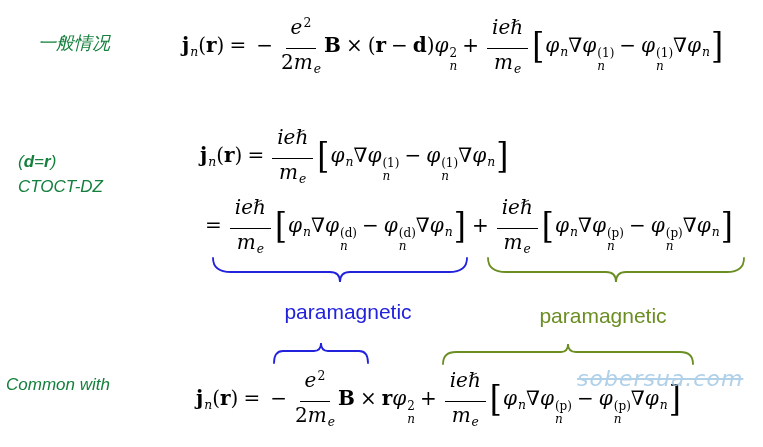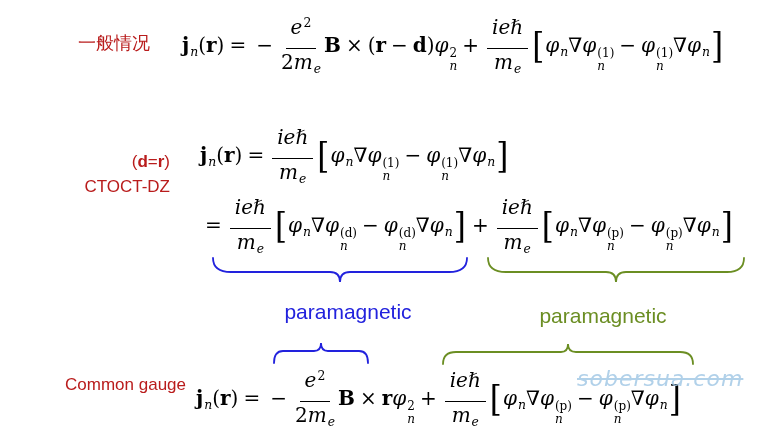--- a/index.html
+++ b/index.html
@@ -7,7 +7,7 @@
         font-family:"DejaVu Serif",serif;color:var(--text_black,#000);}
   
   .side-label{position:absolute;font-family:"Liberation Sans","DejaVu Sans",sans-serif;
-              color:#b91c1c;text-align:right;}
+              color:#15803d;text-align:left;font-style:italic;}
   #label-general{left:38px;top:31px;width:112px;font-size:18px;}
   #label-ctoct{left:18px;top:149px;width:152px;font-size:17px;line-height:25px;}
   #label-common{left:6px;top:373px;width:180px;font-size:17px;line-height:24px;}

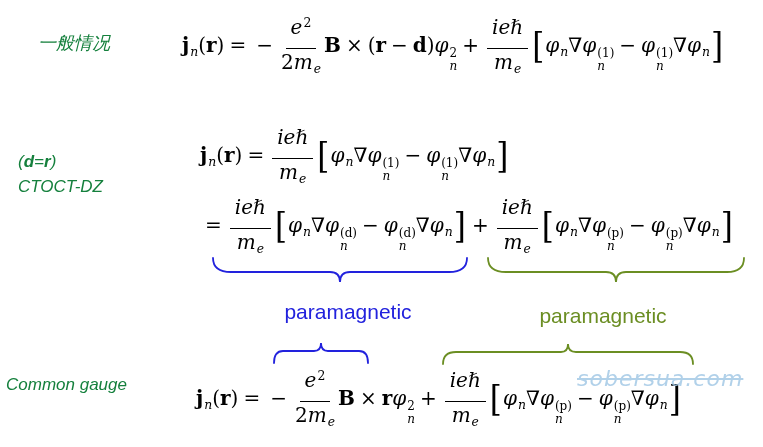--- a/index.html
+++ b/index.html
@@ -62,7 +62,7 @@
   </div>
 
   <div class="side-label" id="label-common">
-    <div>Common gauge</div>
+    <div>Common with</div>
   </div>
 
   <div class="eq" id="eq-general"><span class="tk"><span class="bs f-b">j</span><span class="sb">n</span></span><span class="tk"><span class="bs">(</span></span><span class="tk"><span class="bs f-b">r</span></span><span class="tk"><span class="bs">)</span></span><span class="op"><span class="bs">=</span></span><span class="op"><span class="bs">−</span></span><span class="frac">

